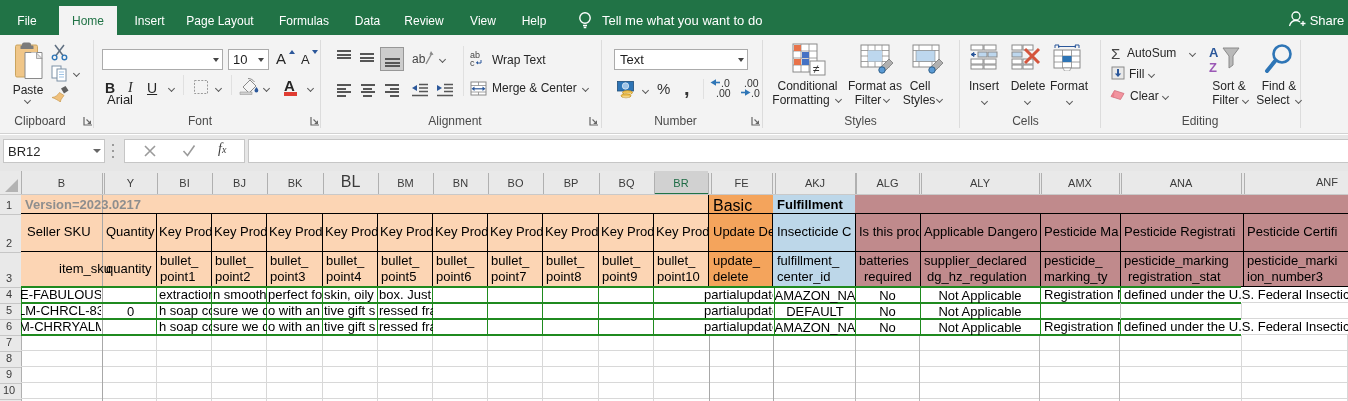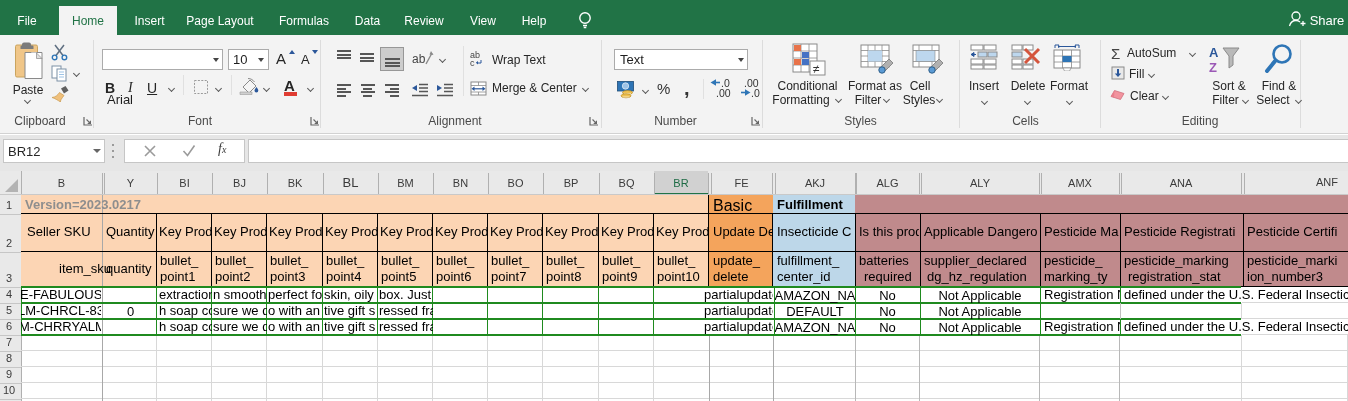--- a/index.html
+++ b/index.html
@@ -30,6 +30,7 @@
       <circle cx="8" cy="7" r="5.2" fill="none" stroke="#fff" stroke-width="1.4"></circle>
       <path d="M6 14.5h4M6.7 16.5h2.6" stroke="#fff" stroke-width="1.3" fill="none"></path>
     </svg>
+<div class="ab tab" style="left:602px;width:170px;justify-content:flex-start;font-size:13px">Tell me what you want to do</div>
 <svg class="ab" style="left:1288px;top:10px" width="18" height="18" viewBox="0 0 18 18">
       <circle cx="8" cy="6" r="4" fill="none" stroke="#fff" stroke-width="1.3"></circle>
       <path d="M1.5 16c1-3.5 3.5-5.5 6.5-5.5 1.5 0 3 .5 4 1.5" fill="none" stroke="#fff" stroke-width="1.3"></path>

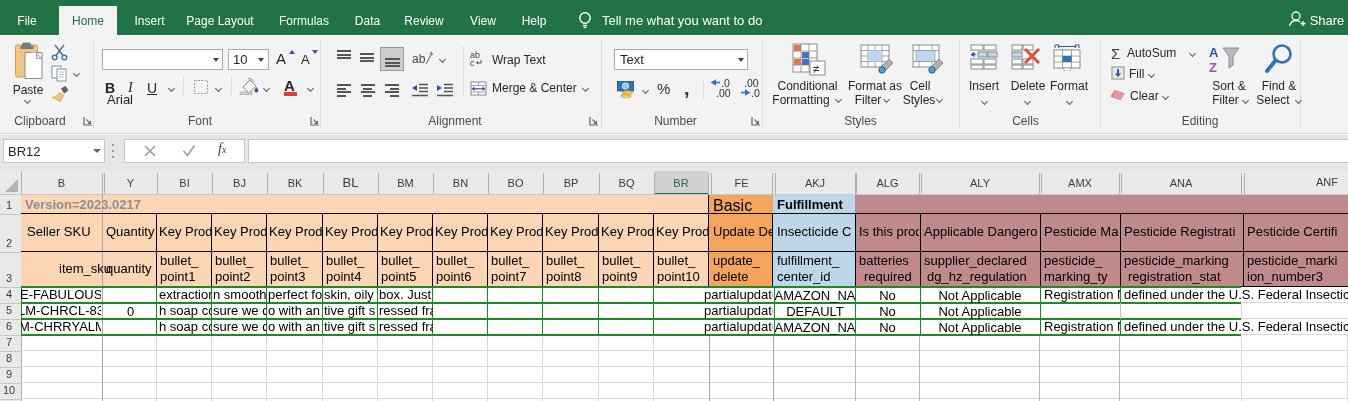--- a/index.html
+++ b/index.html
@@ -342,7 +342,7 @@
 <div class="ab" style="left:267px;top:175px;width:56px;height:16px;font-size:11px;color:#3b3b3b;display:flex;align-items:center;justify-content:center;overflow:hidden;white-space:nowrap">
       <span>BK</span>
     </div>
-<div class="ab" style="left:323px;top:175px;width:55px;height:16px;font-size:13px;color:#3b3b3b;display:flex;align-items:flex-start;justify-content:center;overflow:hidden;white-space:nowrap">
+<div class="ab" style="left:323px;top:175px;width:55px;height:16px;font-size:16px;color:#3b3b3b;display:flex;align-items:flex-end;justify-content:center;overflow:hidden;white-space:nowrap">
       <span>BL</span>
     </div>
 <div class="ab" style="left:378px;top:175px;width:55px;height:16px;font-size:11px;color:#3b3b3b;display:flex;align-items:center;justify-content:center;overflow:hidden;white-space:nowrap">

